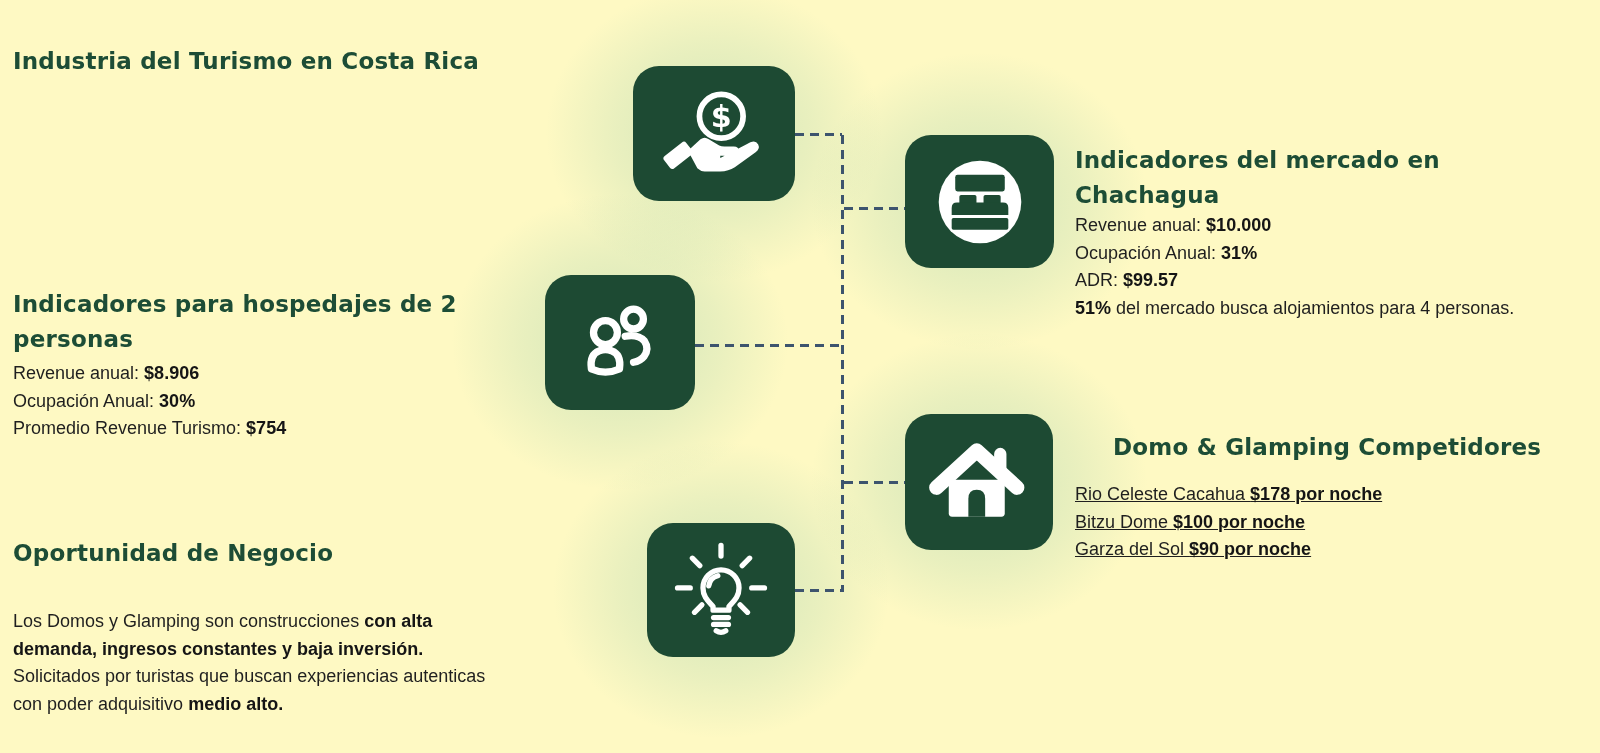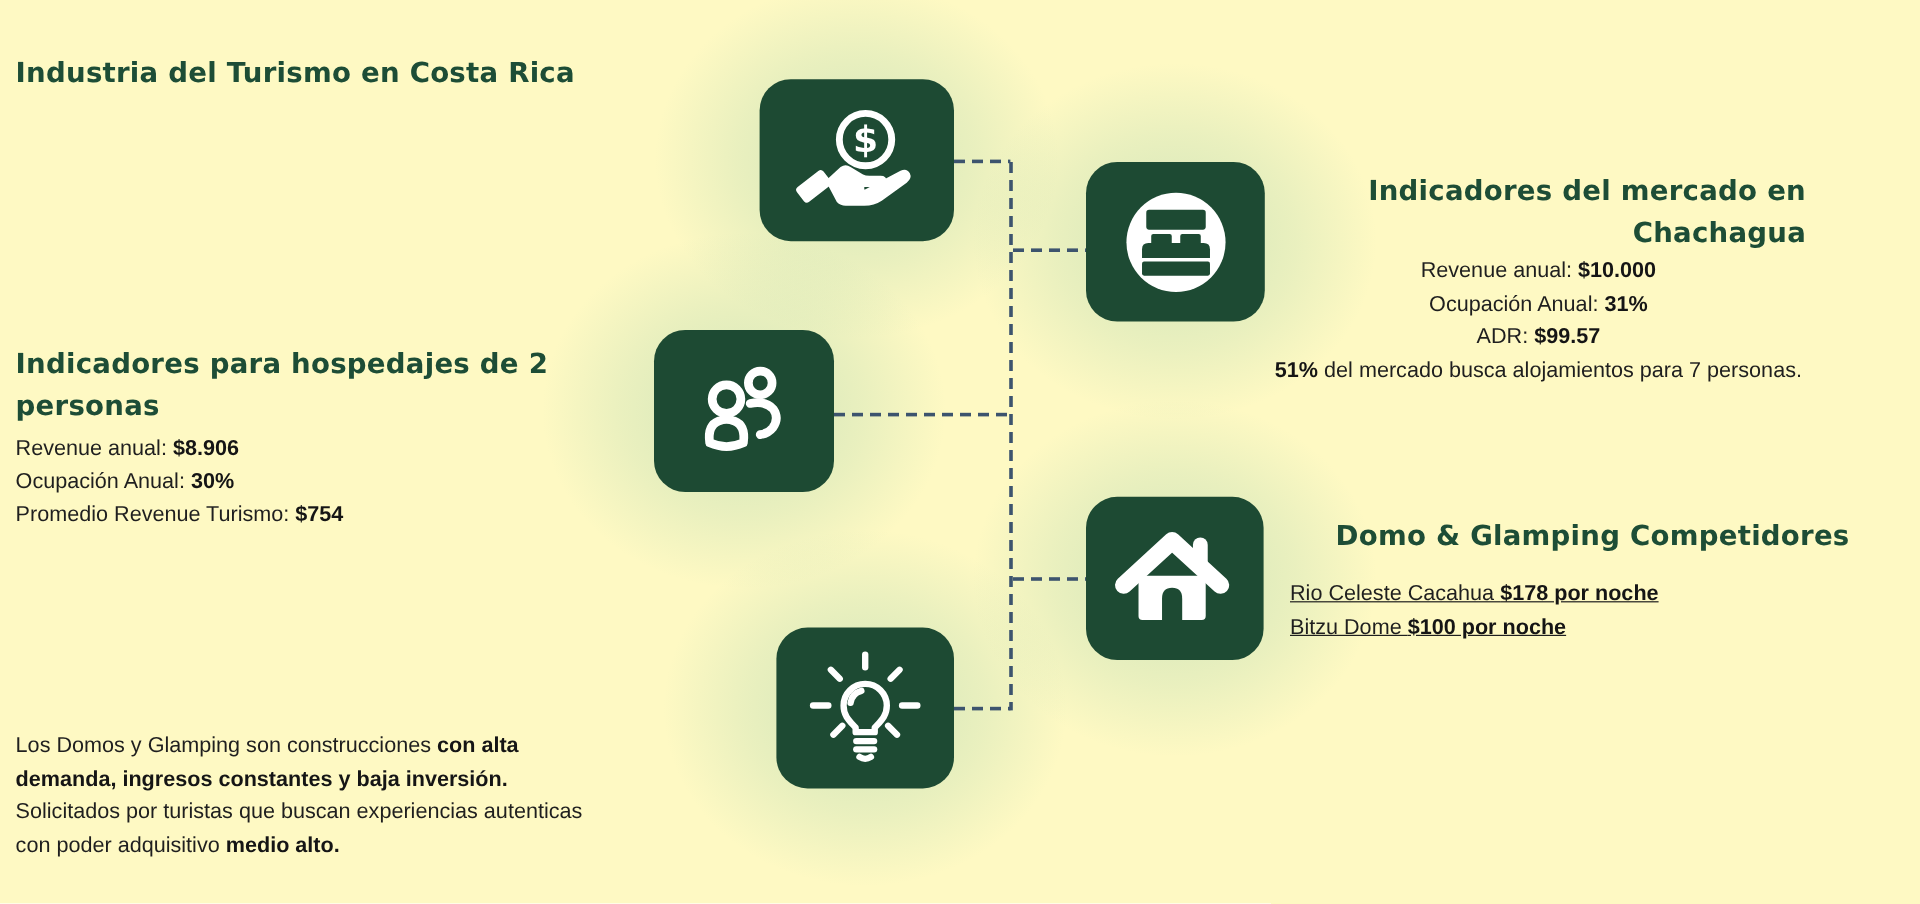--- a/index.html
+++ b/index.html
@@ -128,7 +128,7 @@
     </svg>
   </div>
 
-  <h2 class="heading" style="left:1075px;top:124px;width:430px;text-align:right;">Indicadores del mercado en Chachagua</h2>
+  <h2 class="heading" style="left:1075px;top:124px;width:430px;">Indicadores del mercado en Chachagua</h2>
 
   <div class="body-text" style="left:1022px;top:212px;width:520px;text-align:center;">
     <div class="stat-line"><span>Revenue anual: </span><b>$10.000</b><span></span></div>

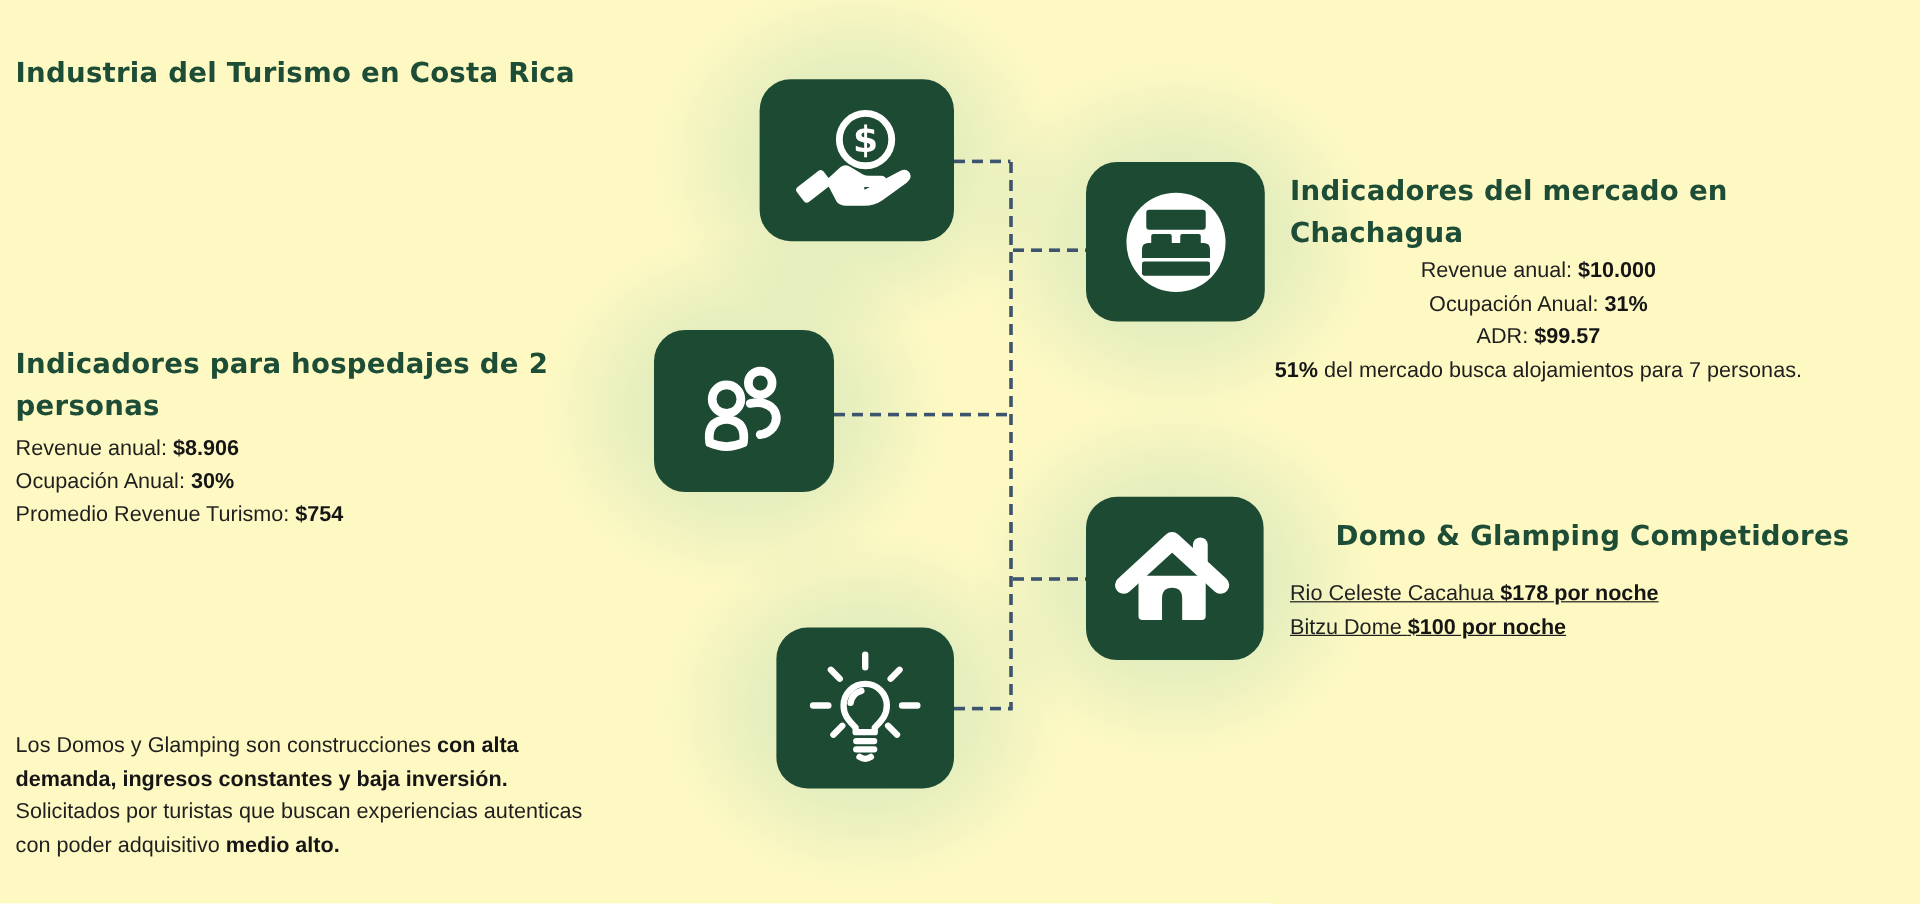--- a/index.html
+++ b/index.html
@@ -130,7 +130,7 @@
 
   <h2 class="heading" style="left:1075px;top:124px;width:430px;">Indicadores del mercado en Chachagua</h2>
 
-  <div class="body-text" style="left:1022px;top:212px;width:520px;text-align:center;">
+  <div class="body-text" style="left:1075px;top:212px;width:520px;">
     <div class="stat-line"><span>Revenue anual: </span><b>$10.000</b><span></span></div>
     <div class="stat-line"><span>Ocupación Anual: </span><b>31%</b><span></span></div>
     <div class="stat-line"><span>ADR: </span><b>$99.57</b><span></span></div>

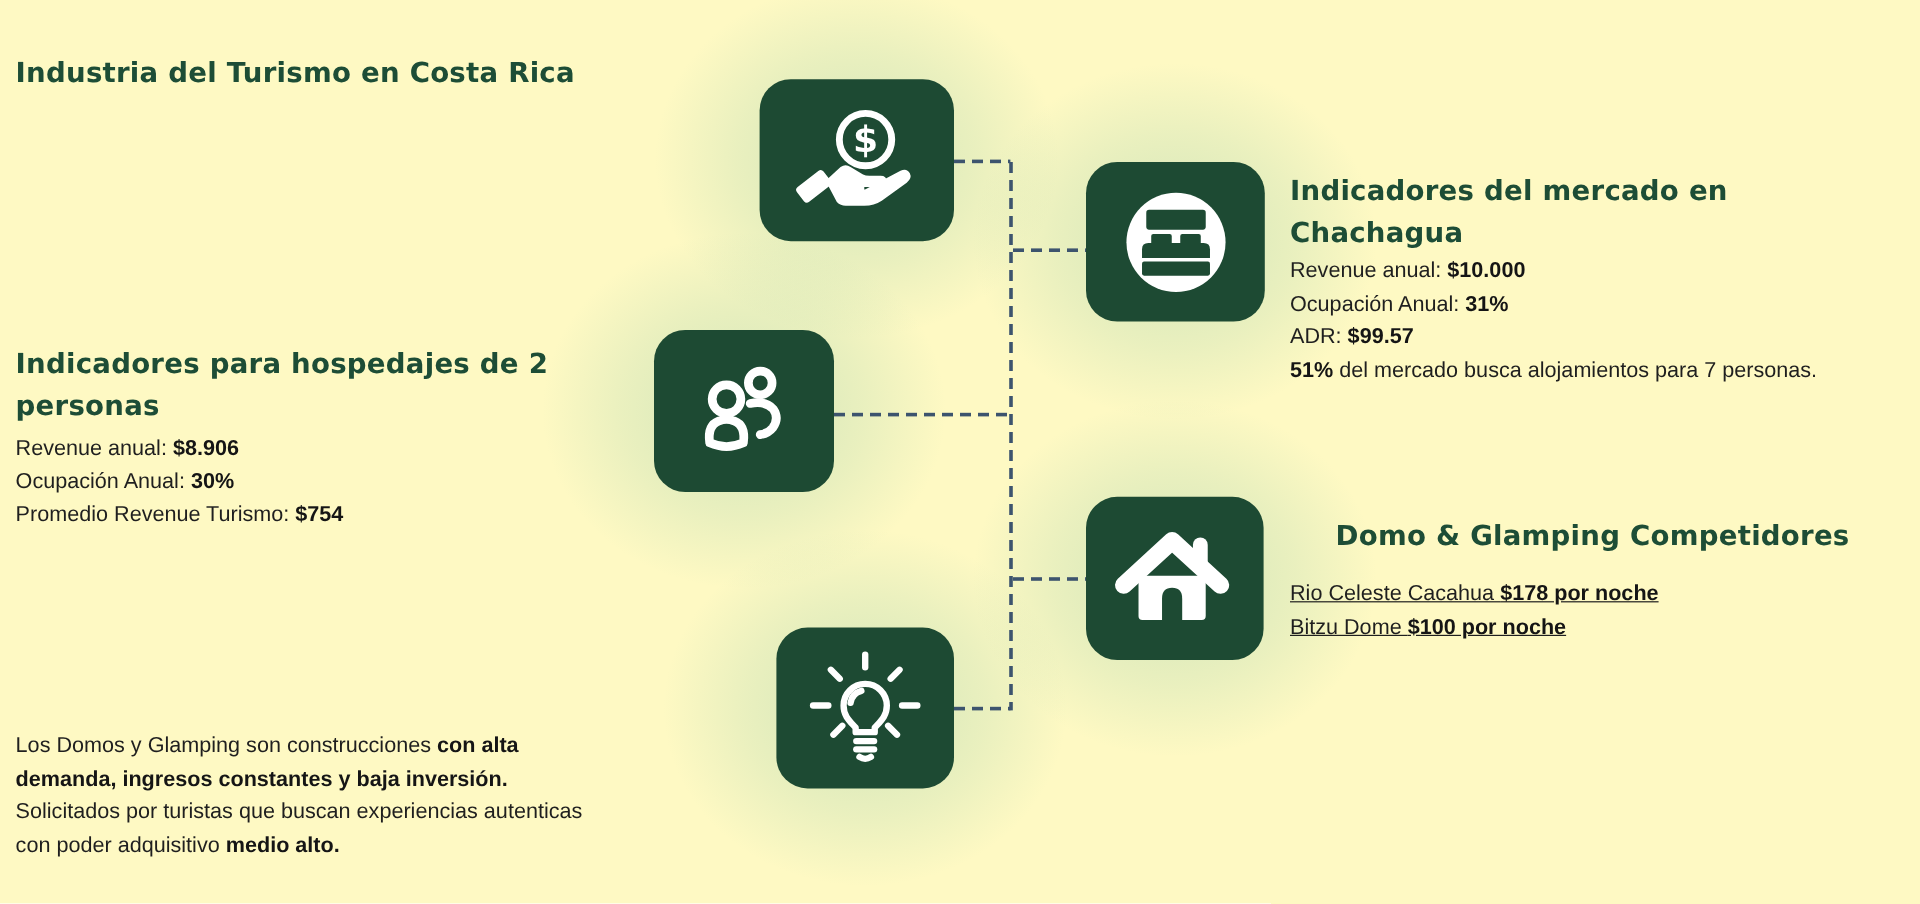--- a/index.html
+++ b/index.html
@@ -134,7 +134,7 @@
     <div class="stat-line"><span>Revenue anual: </span><b>$10.000</b><span></span></div>
     <div class="stat-line"><span>Ocupación Anual: </span><b>31%</b><span></span></div>
     <div class="stat-line"><span>ADR: </span><b>$99.57</b><span></span></div>
-    <div class="stat-line"><span></span><b>51%</b><span> del mercado busca alojamientos para 7 personas.</span></div>
+    <div class="stat-line"><span></span><b>51%</b><span> del mercado busca alojamientos para 4 personas.</span></div>
   </div>
 
   <h2 class="heading" style="left:1113px;top:411px;width:525px;">Domo &amp; Glamping Competidores</h2>

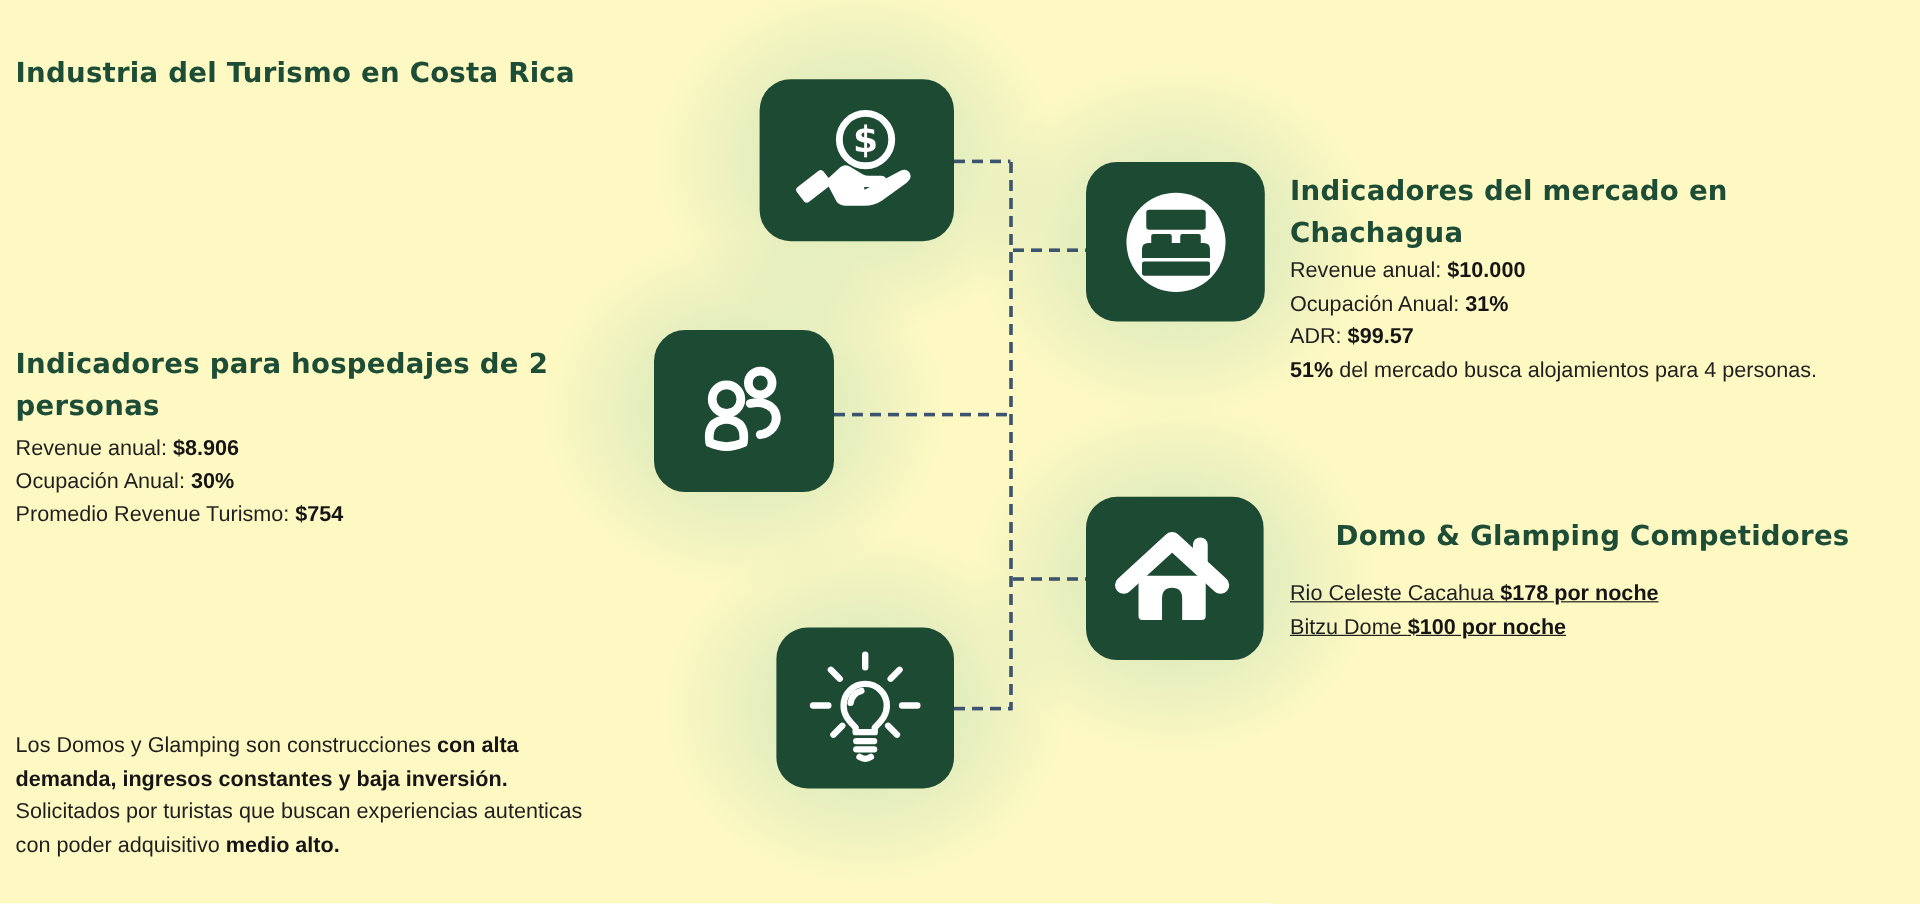--- a/index.html
+++ b/index.html
@@ -58,6 +58,7 @@
     <div class="stat-line"><span>Promedio Revenue Turismo: </span><b>$754</b><span></span></div>
   </div>
 
+  <h2 class="heading" style="left:13px;top:517px;width:470px;">Oportunidad de Negocio</h2>
 
   <p class="body-text" style="left:13px;top:608px;width:478px;margin:0;"><span>Los Domos y Glamping son construcciones </span><b>con alta demanda, ingresos constantes y baja inversión.</b><span> Solicitados por turistas que buscan experiencias autenticas con poder adquisitivo </span><b>medio alto.</b></p>
 

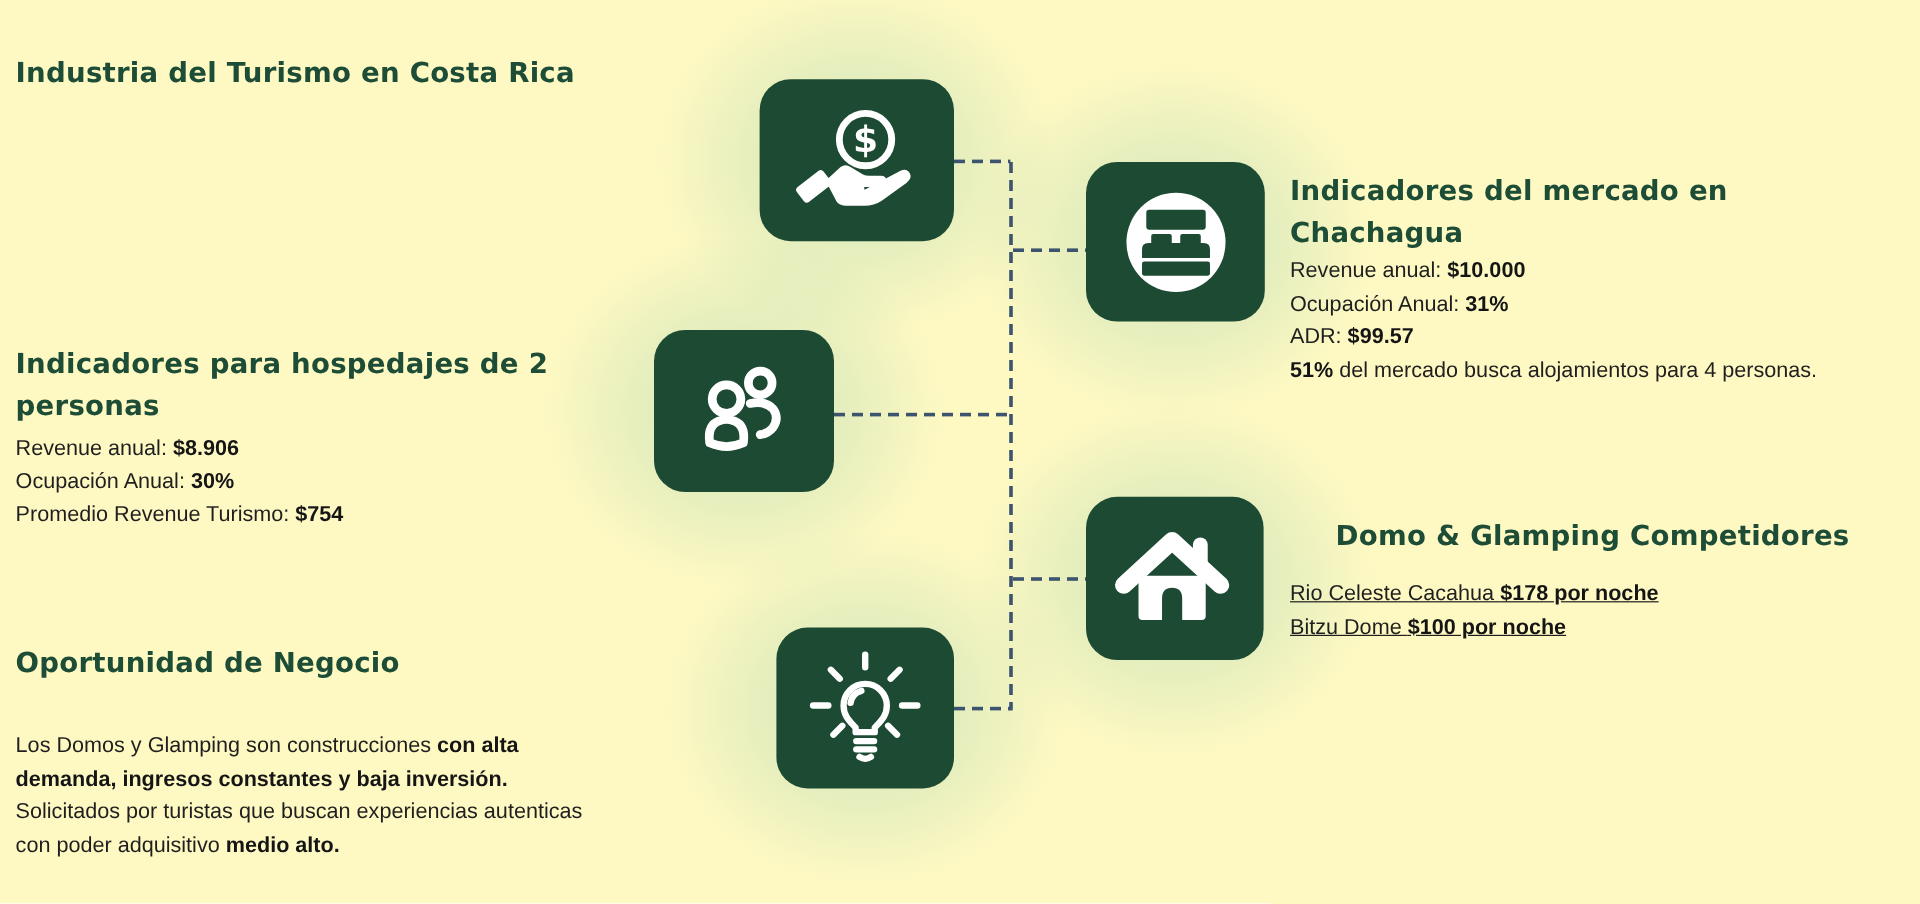--- a/index.html
+++ b/index.html
@@ -143,6 +143,7 @@
   <div class="body-text" style="left:1075px;top:481px;width:525px;text-decoration:underline;">
     <div class="stat-line"><span>Rio Celeste Cacahua </span><b>$178 por noche</b><span></span></div>
     <div class="stat-line"><span>Bitzu Dome </span><b>$100 por noche</b><span></span></div>
+    <div class="stat-line"><span>Garza del Sol </span><b>$90 por noche</b><span></span></div>
   </div>
 
 </div>

